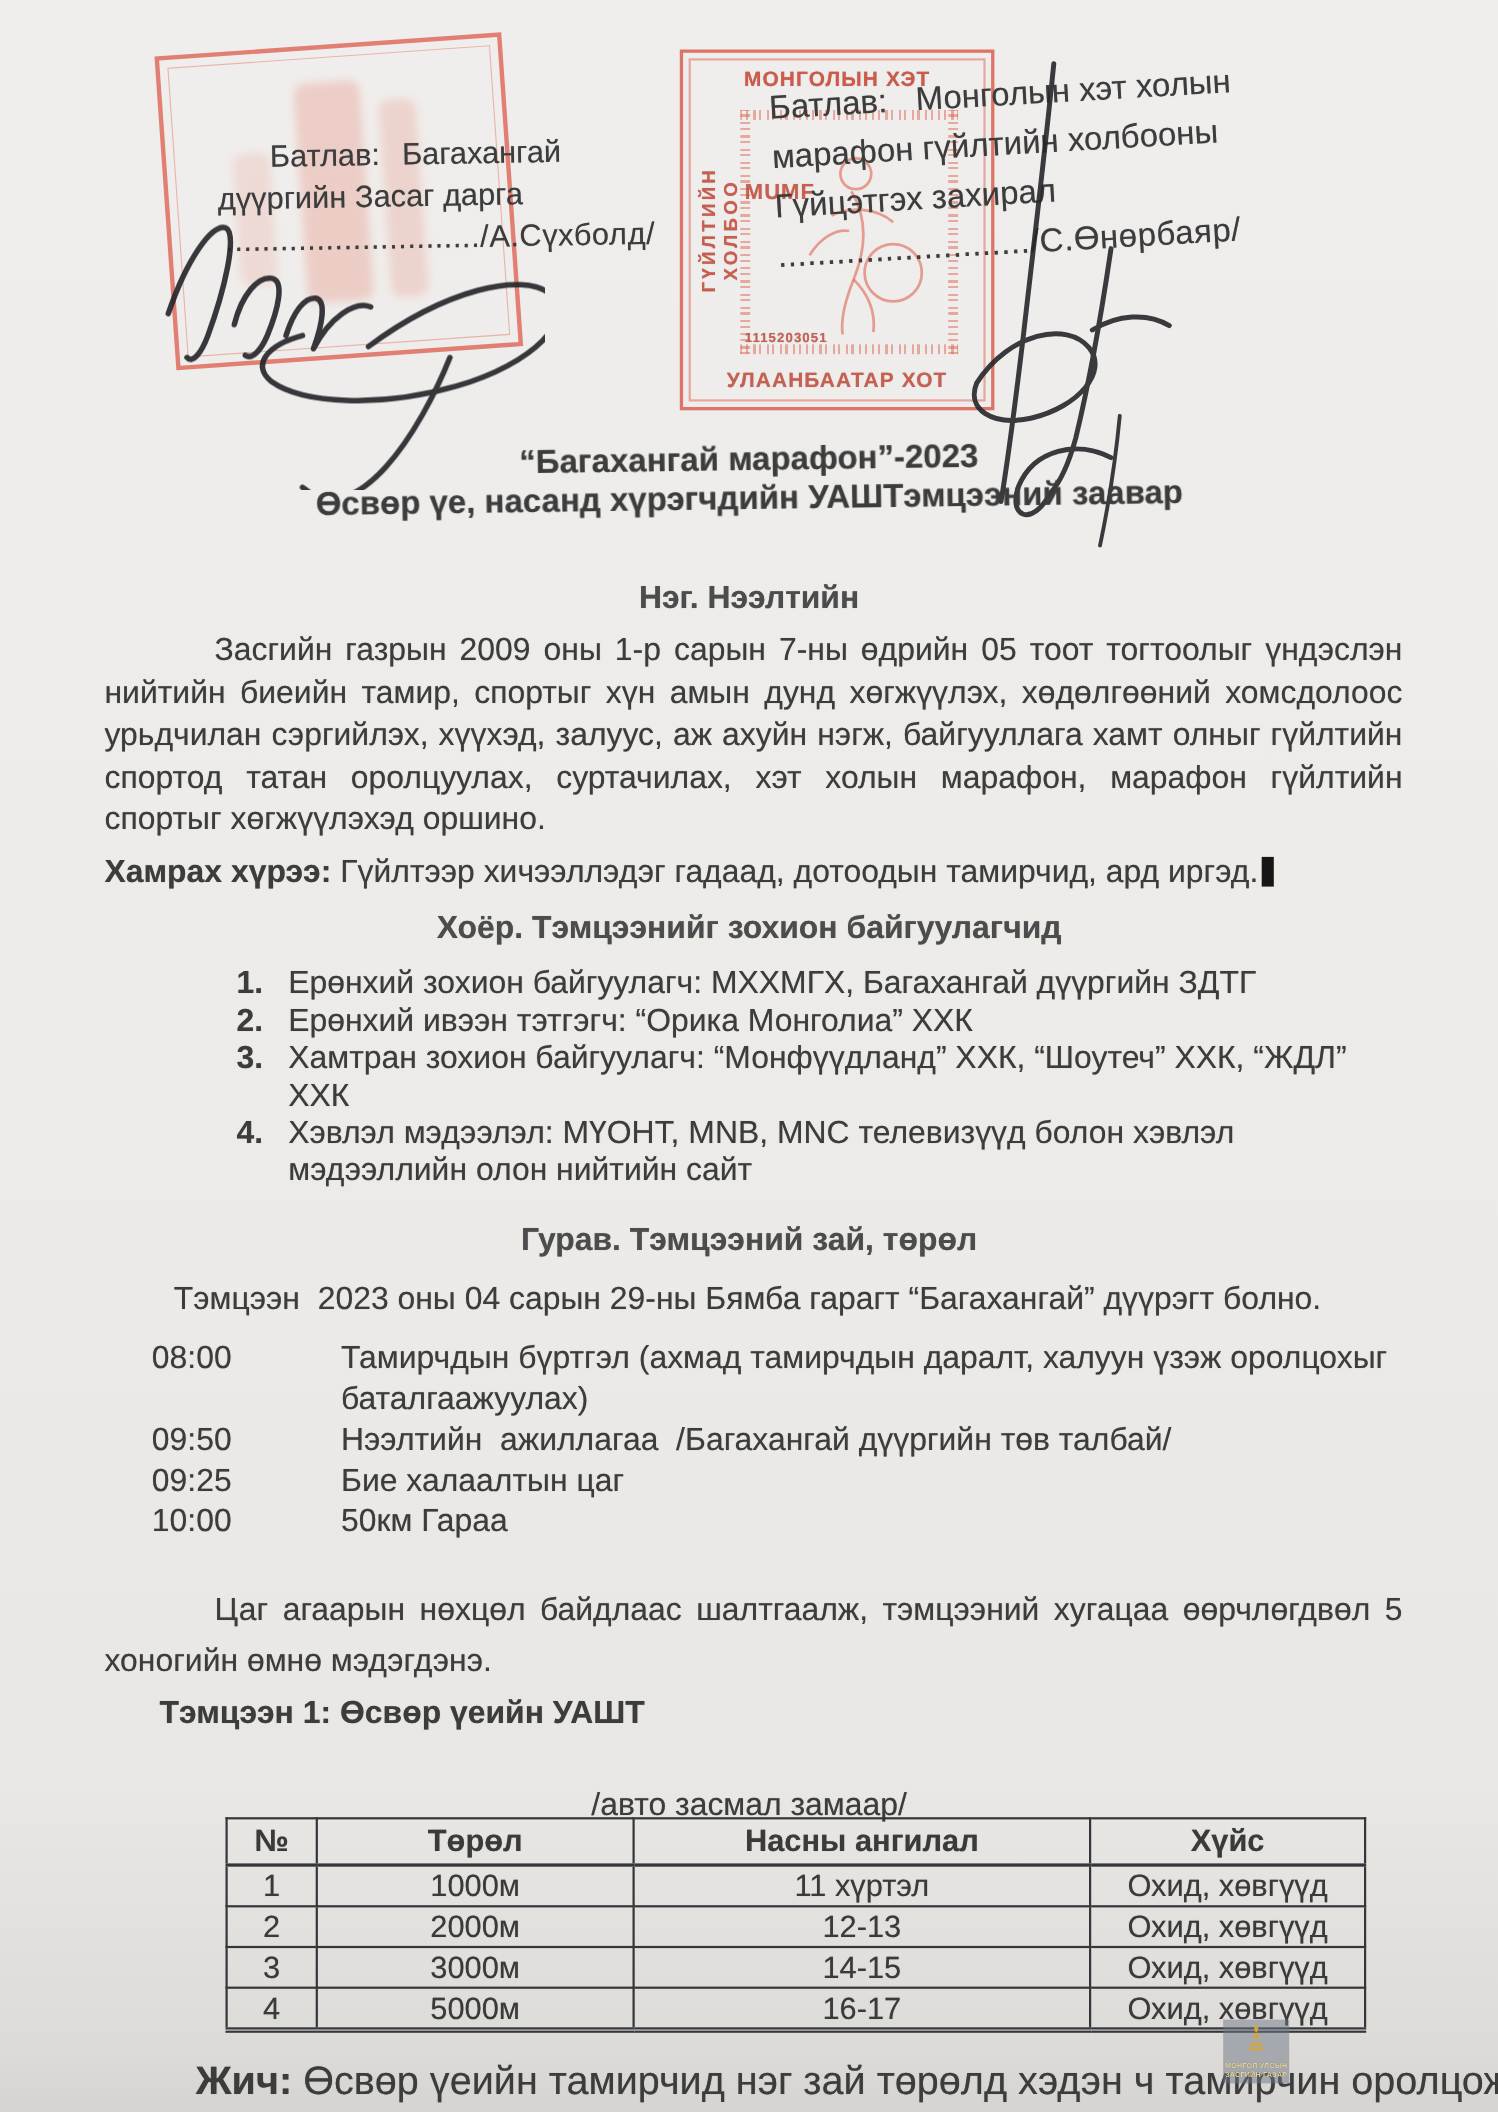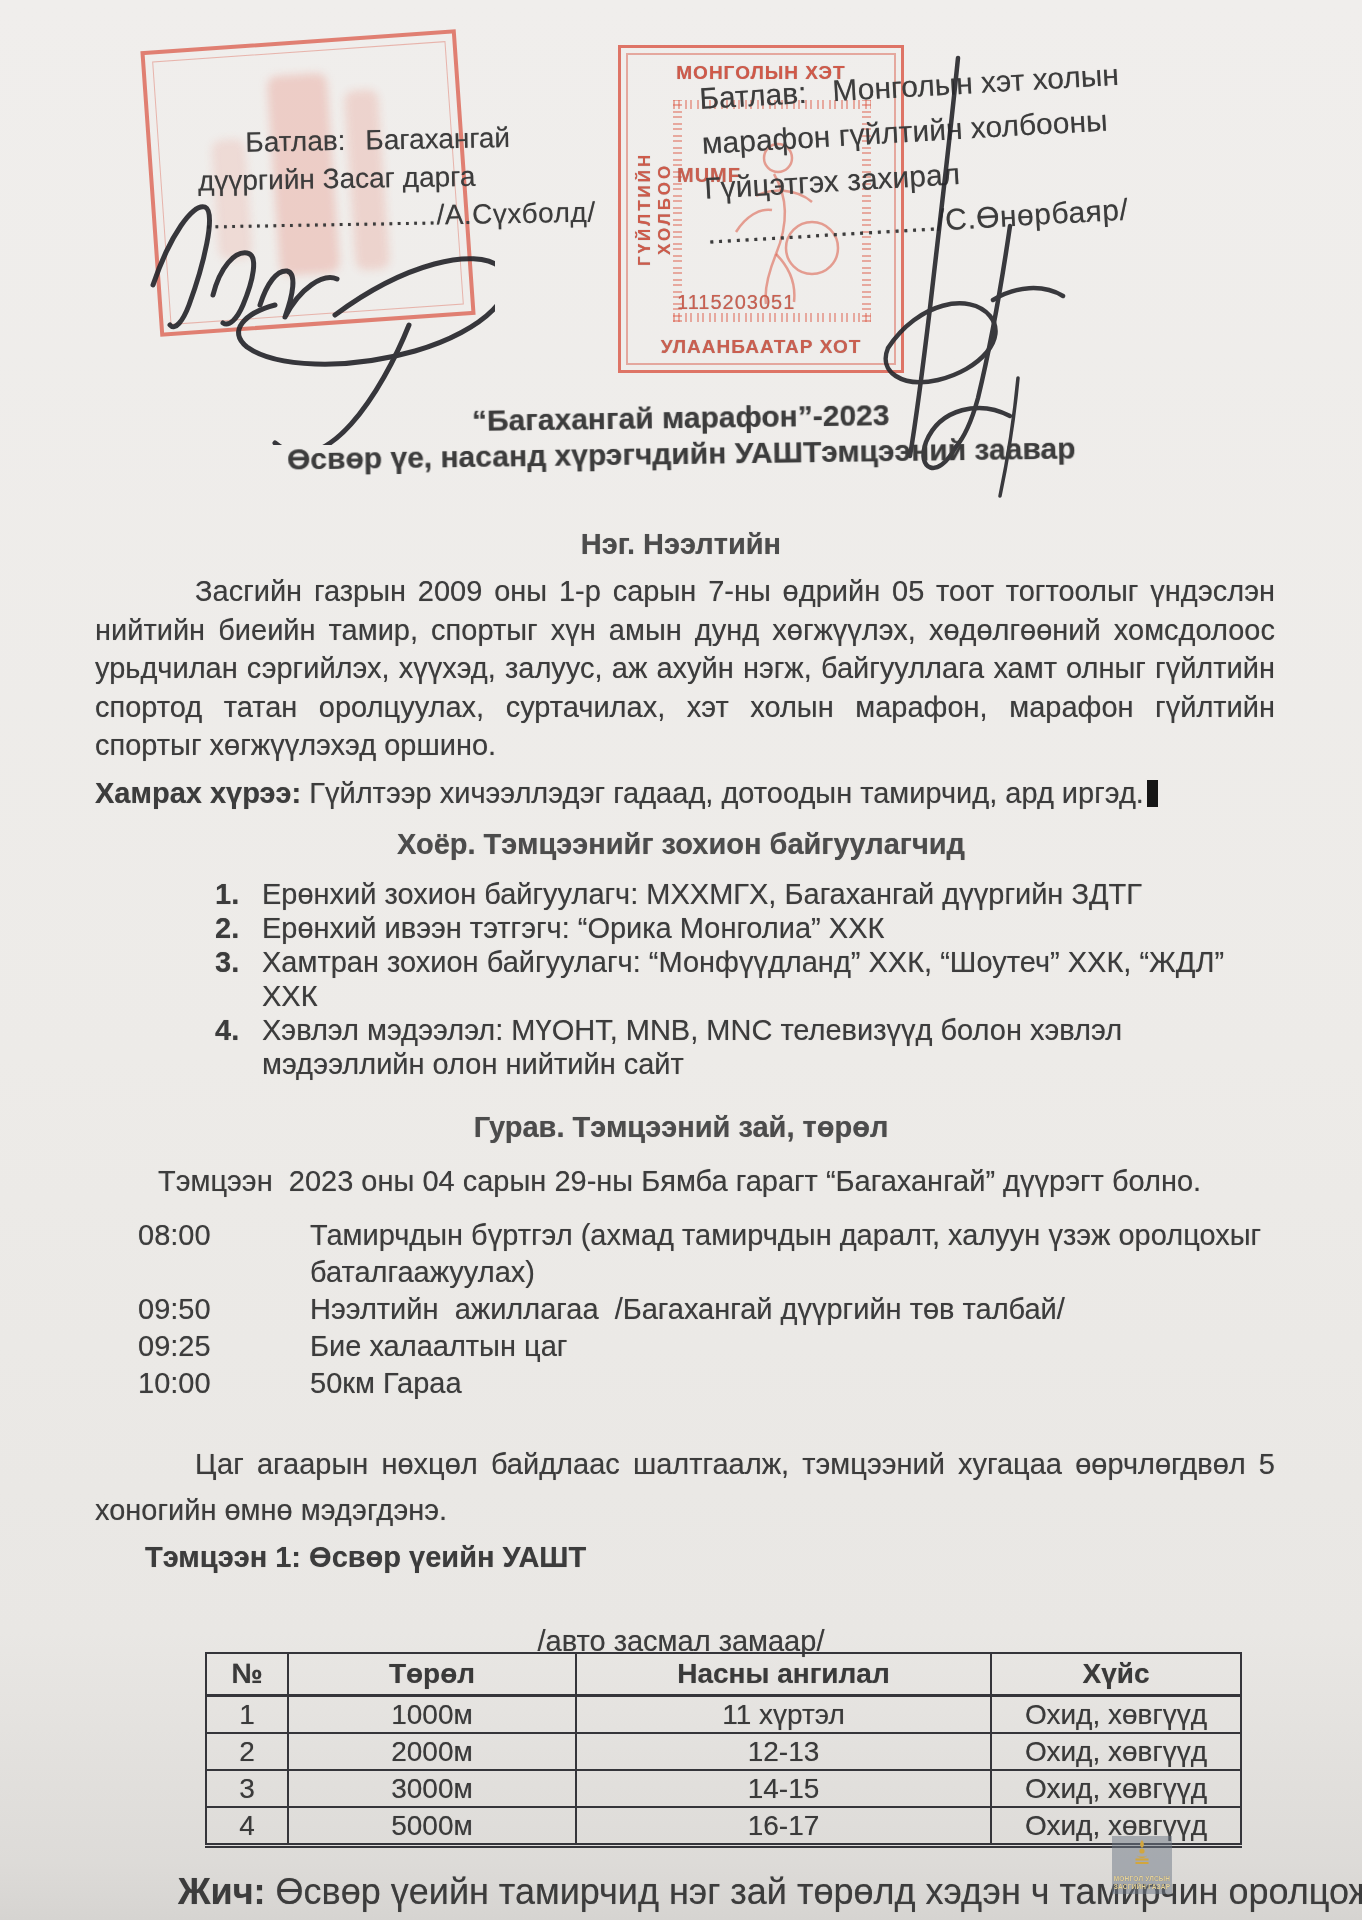--- a/index.html
+++ b/index.html
@@ -50,7 +50,7 @@
   .ms-l{left:52px;top:52px;bottom:48px;}
   .ms-r{right:30px;top:52px;bottom:48px;}
   .st-abbr{position:absolute;left:56px;top:116px;font-size:20px;font-weight:bold;color:rgba(216,82,64,0.8);letter-spacing:1px;}
-  .st-num{position:absolute;left:56px;bottom:56px;font-size:20px;font-weight:normal;color:rgba(216,82,64,0.8);letter-spacing:1px;}
+  .st-num{position:absolute;left:56px;bottom:56px;font-size:12px;font-weight:bold;color:rgba(216,82,64,0.8);letter-spacing:1px;}
   .runner-svg{position:absolute;left:95px;top:88px;width:140px;height:172px;}
   .runner-svg path,.runner-svg circle{stroke:rgba(219,90,70,0.55);fill:none;stroke-width:2.5;}
 

